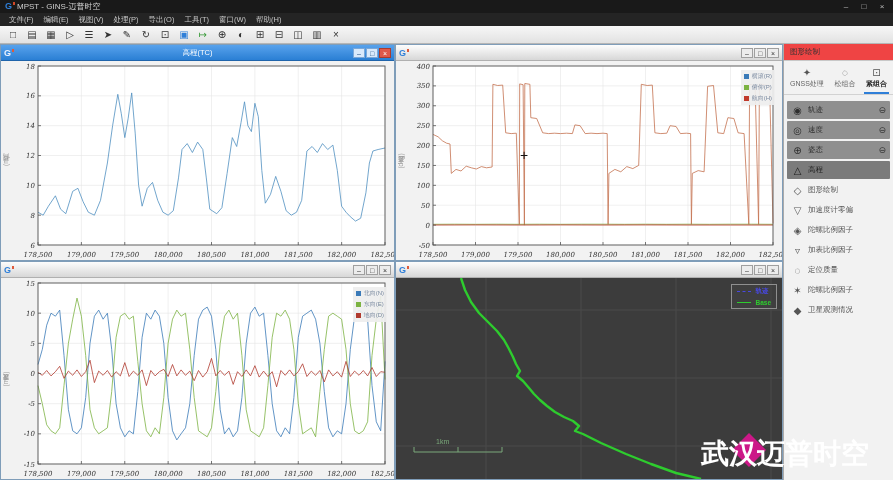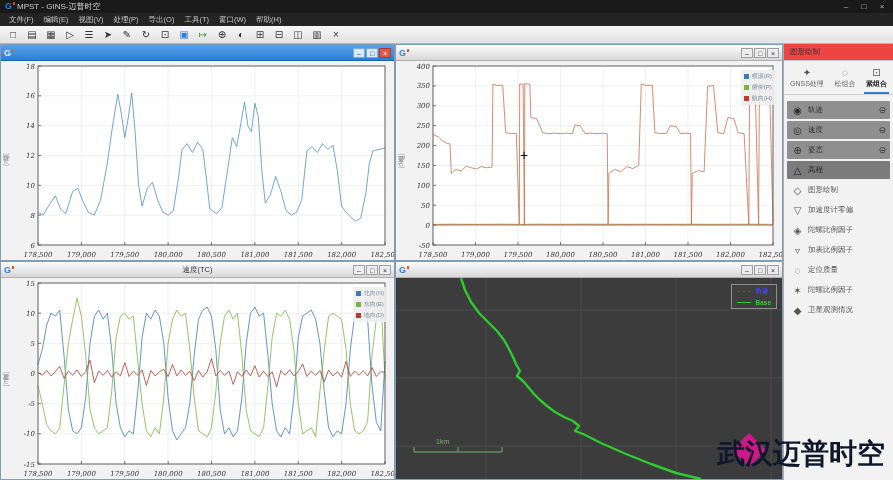--- a/index.html
+++ b/index.html
@@ -127,6 +127,7 @@
     <div class="win" style="left:0;top:0;width:395px;height:217px;">
       <div class="win-title active">
         <span class="wlogo">G<span class="gmark"></span></span>
+        <span class="wtitle">高程(TC)</span>
         <span class="wbtns">
           <span class="wbtn">–</span>
           <span class="wbtn">□</span>

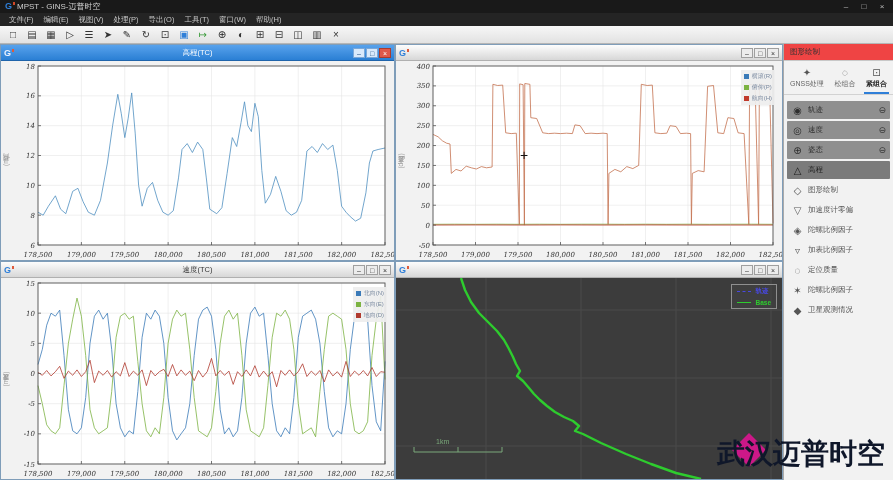--- a/index.html
+++ b/index.html
@@ -288,7 +288,6 @@
     <div class="win" style="left:0;top:217px;width:395px;height:219px;">
       <div class="win-title">
         <span class="wlogo">G<span class="gmark"></span></span>
-        <span class="wtitle">速度(TC)</span>
         <span class="wbtns">
           <span class="wbtn">–</span>
           <span class="wbtn">□</span>

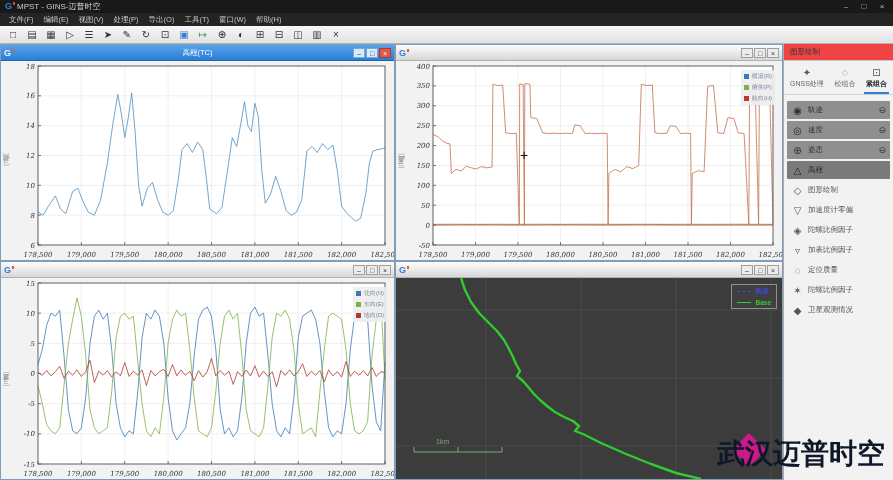--- a/index.html
+++ b/index.html
@@ -75,7 +75,7 @@
   
   .watermark { position:absolute; left:701px; top:430px; width:192px; height:44px; z-index:40; pointer-events:none; }
   .wm-diamond { position:absolute; left:36px; top:8px; width:24px; height:24px; background:#cc1888; transform:rotate(45deg); }
-  .wm-text { position:absolute; left:16px; top:5px; font-size:28px; font-weight:bold; color:#0f172a; white-space:nowrap; font-family:"DejaVu Sans",sans-serif; }
+  .wm-text { position:absolute; left:0; top:5px; font-size:28px; font-weight:bold; color:#ffffff; white-space:nowrap; font-family:"DejaVu Sans",sans-serif; }
 </style>
 </head>
 <body>

